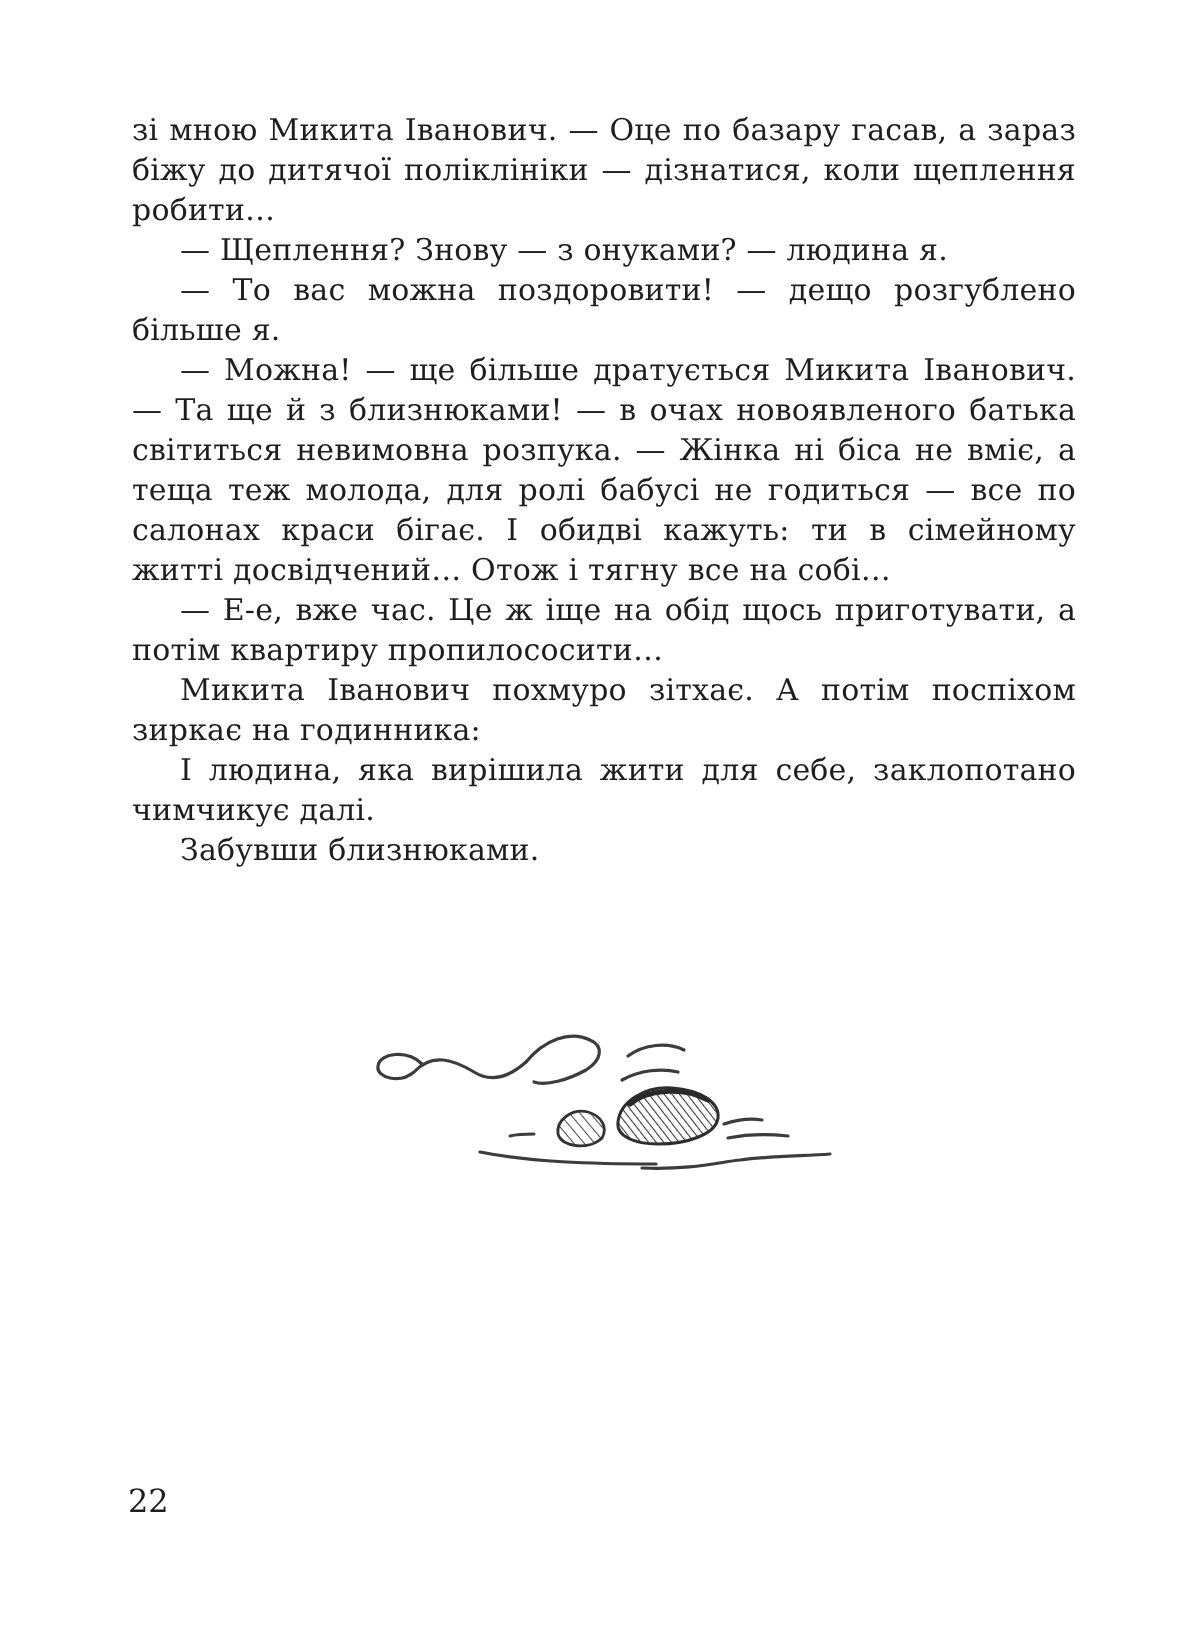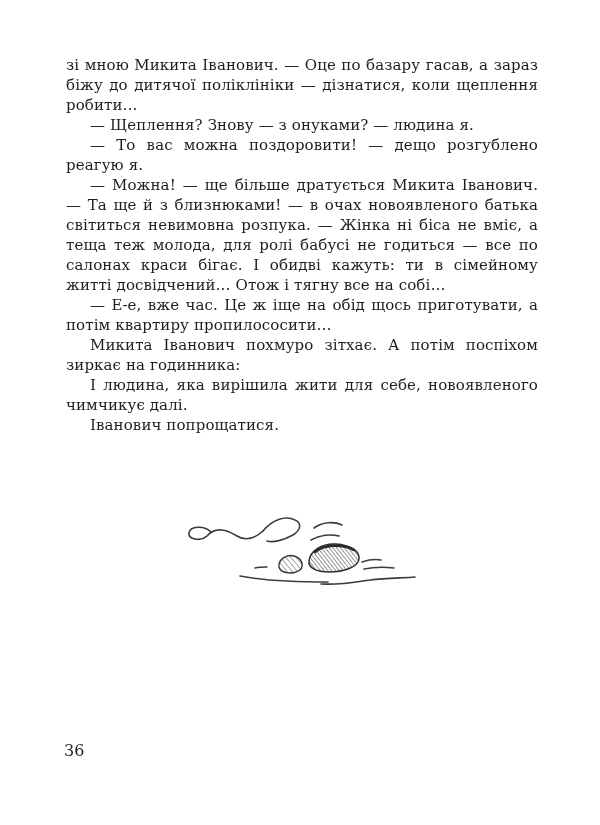--- a/index.html
+++ b/index.html
@@ -63,7 +63,7 @@
   <div class="text-block">
     <p class="no-indent">зі мною Микита Іванович. — Оце по базару гасав, а зараз біжу до дитячої поліклініки —  дізнатися, коли щеплення робити…</p>
     <p>— Щеплення? Знову — з онуками? — людина я.</p>
-    <p>— То вас можна поздоровити! — дещо розгублено реагую я.</p>
+    <p>— То вас можна поздоровити! — дещо розгублено більше я.</p>
     <p>— Можна! — ще більше дратується Микита Іванович. — Та ще й з близнюками! — в очах новоявленого батька світиться невимовна розпука. — Жінка ні біса не вміє, а теща теж молода, для ролі бабусі не годиться — все по салонах краси бігає. І обидві кажуть: ти в сімейному житті досвідчений… Отож і тягну все на собі…</p>
     <p>— Е-е, вже час. Це ж іще на обід щось приготувати, а потім квартиру пропилососити…</p>
     <p>Микита Іванович похмуро зітхає. А потім поспіхом зиркає на годинника:</p>

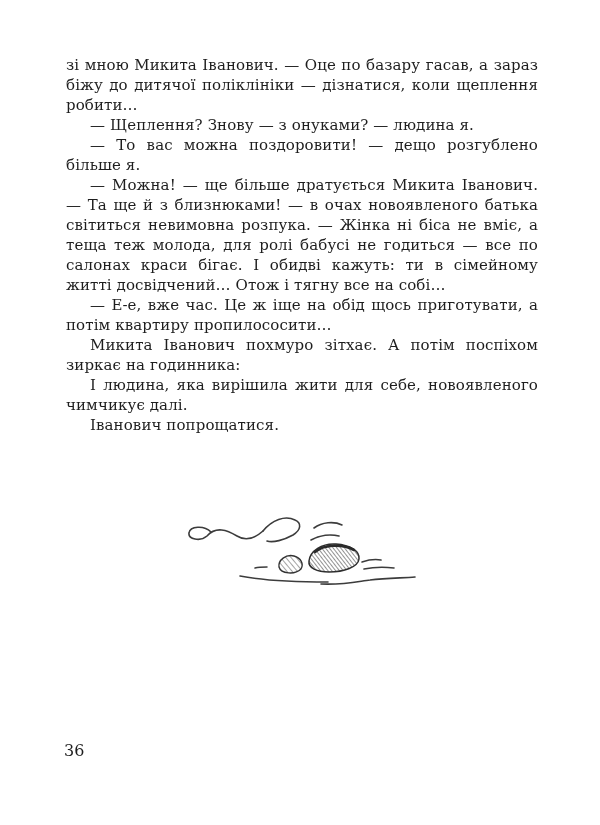--- a/index.html
+++ b/index.html
@@ -67,7 +67,7 @@
     <p>— Можна! — ще більше дратується Микита Іванович. — Та ще й з близнюками! — в очах новоявленого батька світиться невимовна розпука. — Жінка ні біса не вміє, а теща теж молода, для ролі бабусі не годиться — все по салонах краси бігає. І обидві кажуть: ти в сімейному житті досвідчений… Отож і тягну все на собі…</p>
     <p>— Е-е, вже час. Це ж іще на обід щось приготувати, а потім квартиру пропилососити…</p>
     <p>Микита Іванович похмуро зітхає. А потім поспіхом зиркає на годинника:</p>
-    <p>І людина, яка вирішила жити для себе, новоявленого чимчикує далі.</p>
+    <p>І людина, яка вирішила жити для себе, заклопотано чимчикує далі.</p>
     <p>Іванович попрощатися.</p>
   </div>
 

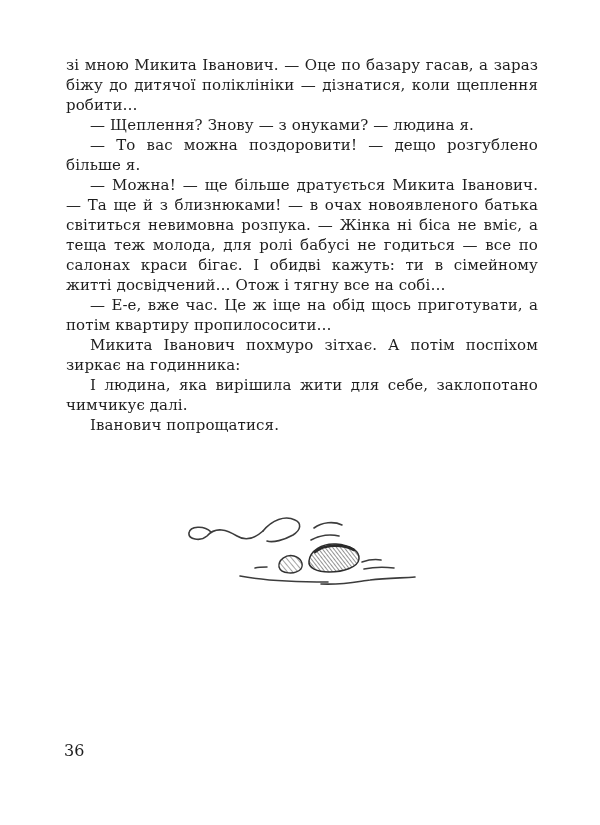--- a/index.html
+++ b/index.html
@@ -68,7 +68,7 @@
     <p>— Е-е, вже час. Це ж іще на обід щось приготувати, а потім квартиру пропилососити…</p>
     <p>Микита Іванович похмуро зітхає. А потім поспіхом зиркає на годинника:</p>
     <p>І людина, яка вирішила жити для себе, заклопотано чимчикує далі.</p>
-    <p>Іванович попрощатися.</p>
+    <p>Забувши близнюками.</p>
   </div>
 
   <div class="illustration">

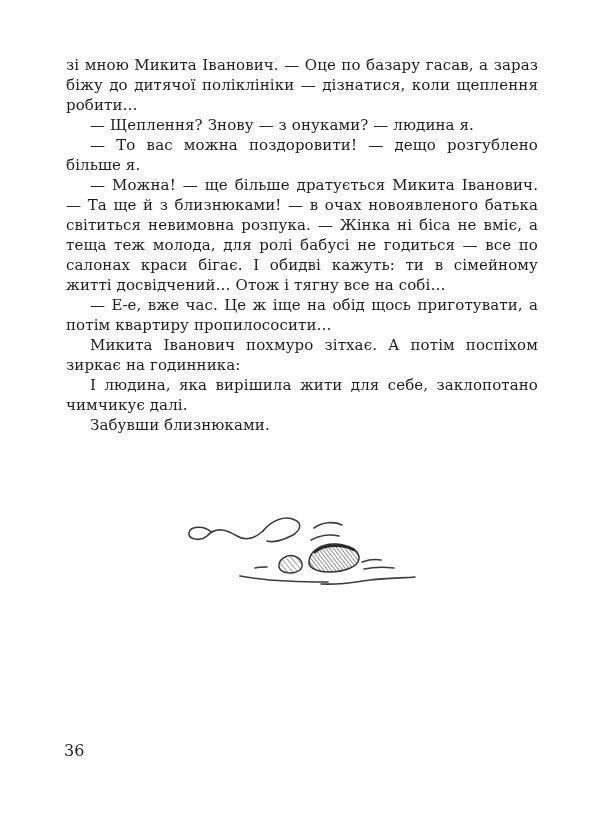--- a/index.html
+++ b/index.html
@@ -104,7 +104,7 @@
     </svg>
   </div>
 
-  <div class="page-number">36</div>
+  <div class="page-number">22</div>
 
 </div>
 

